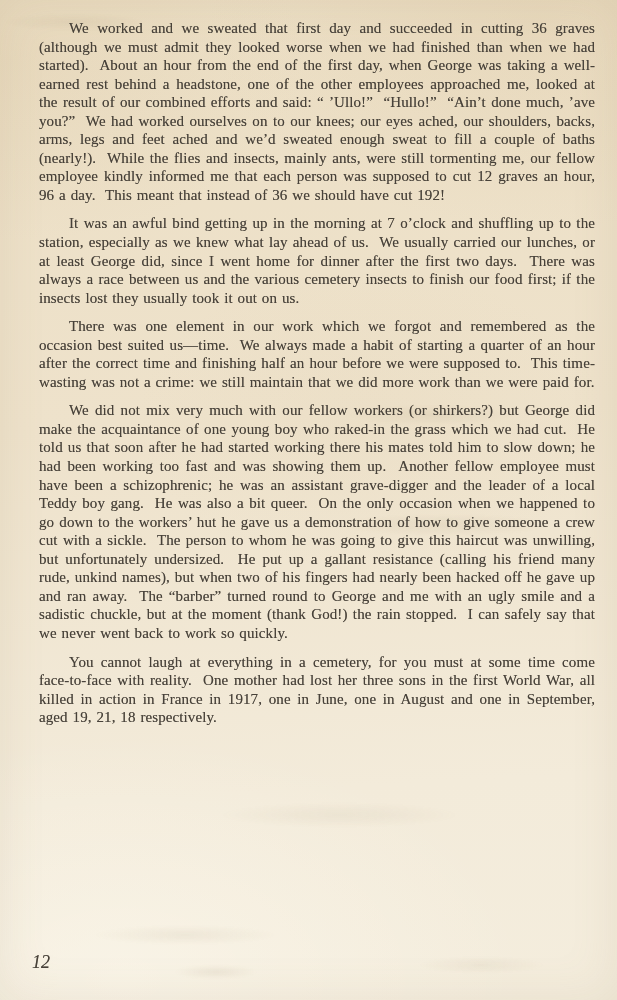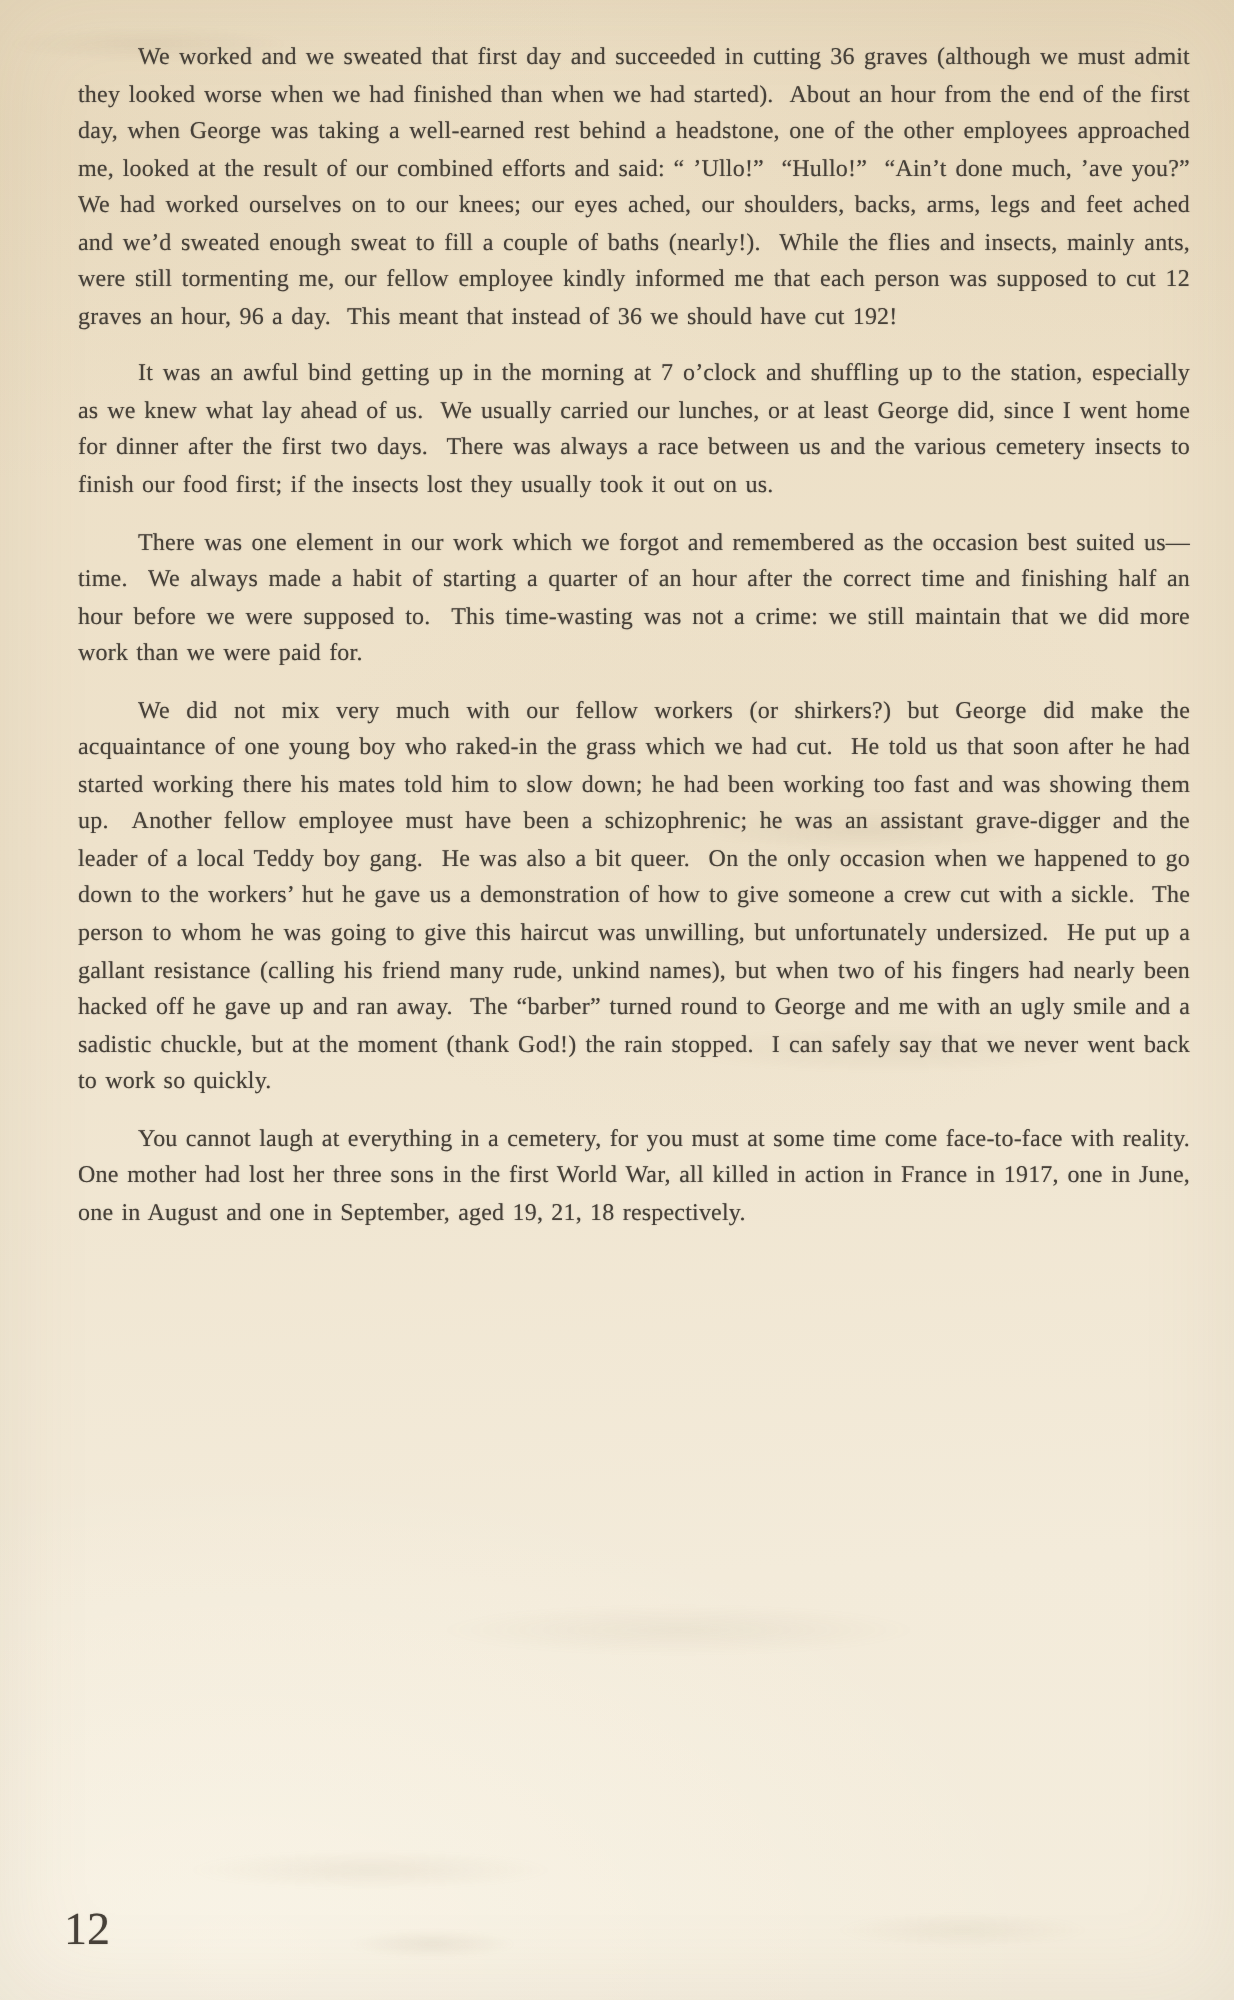--- a/index.html
+++ b/index.html
@@ -43,7 +43,7 @@
     top: 19px;
     width: 556px;
     color: #474139;
-    font-size: 12px;
+    font-size: 15px;
     line-height: 18.55px;
     text-align: justify;
     text-shadow: 0 0 0.6px rgba(71,65,57,0.55);

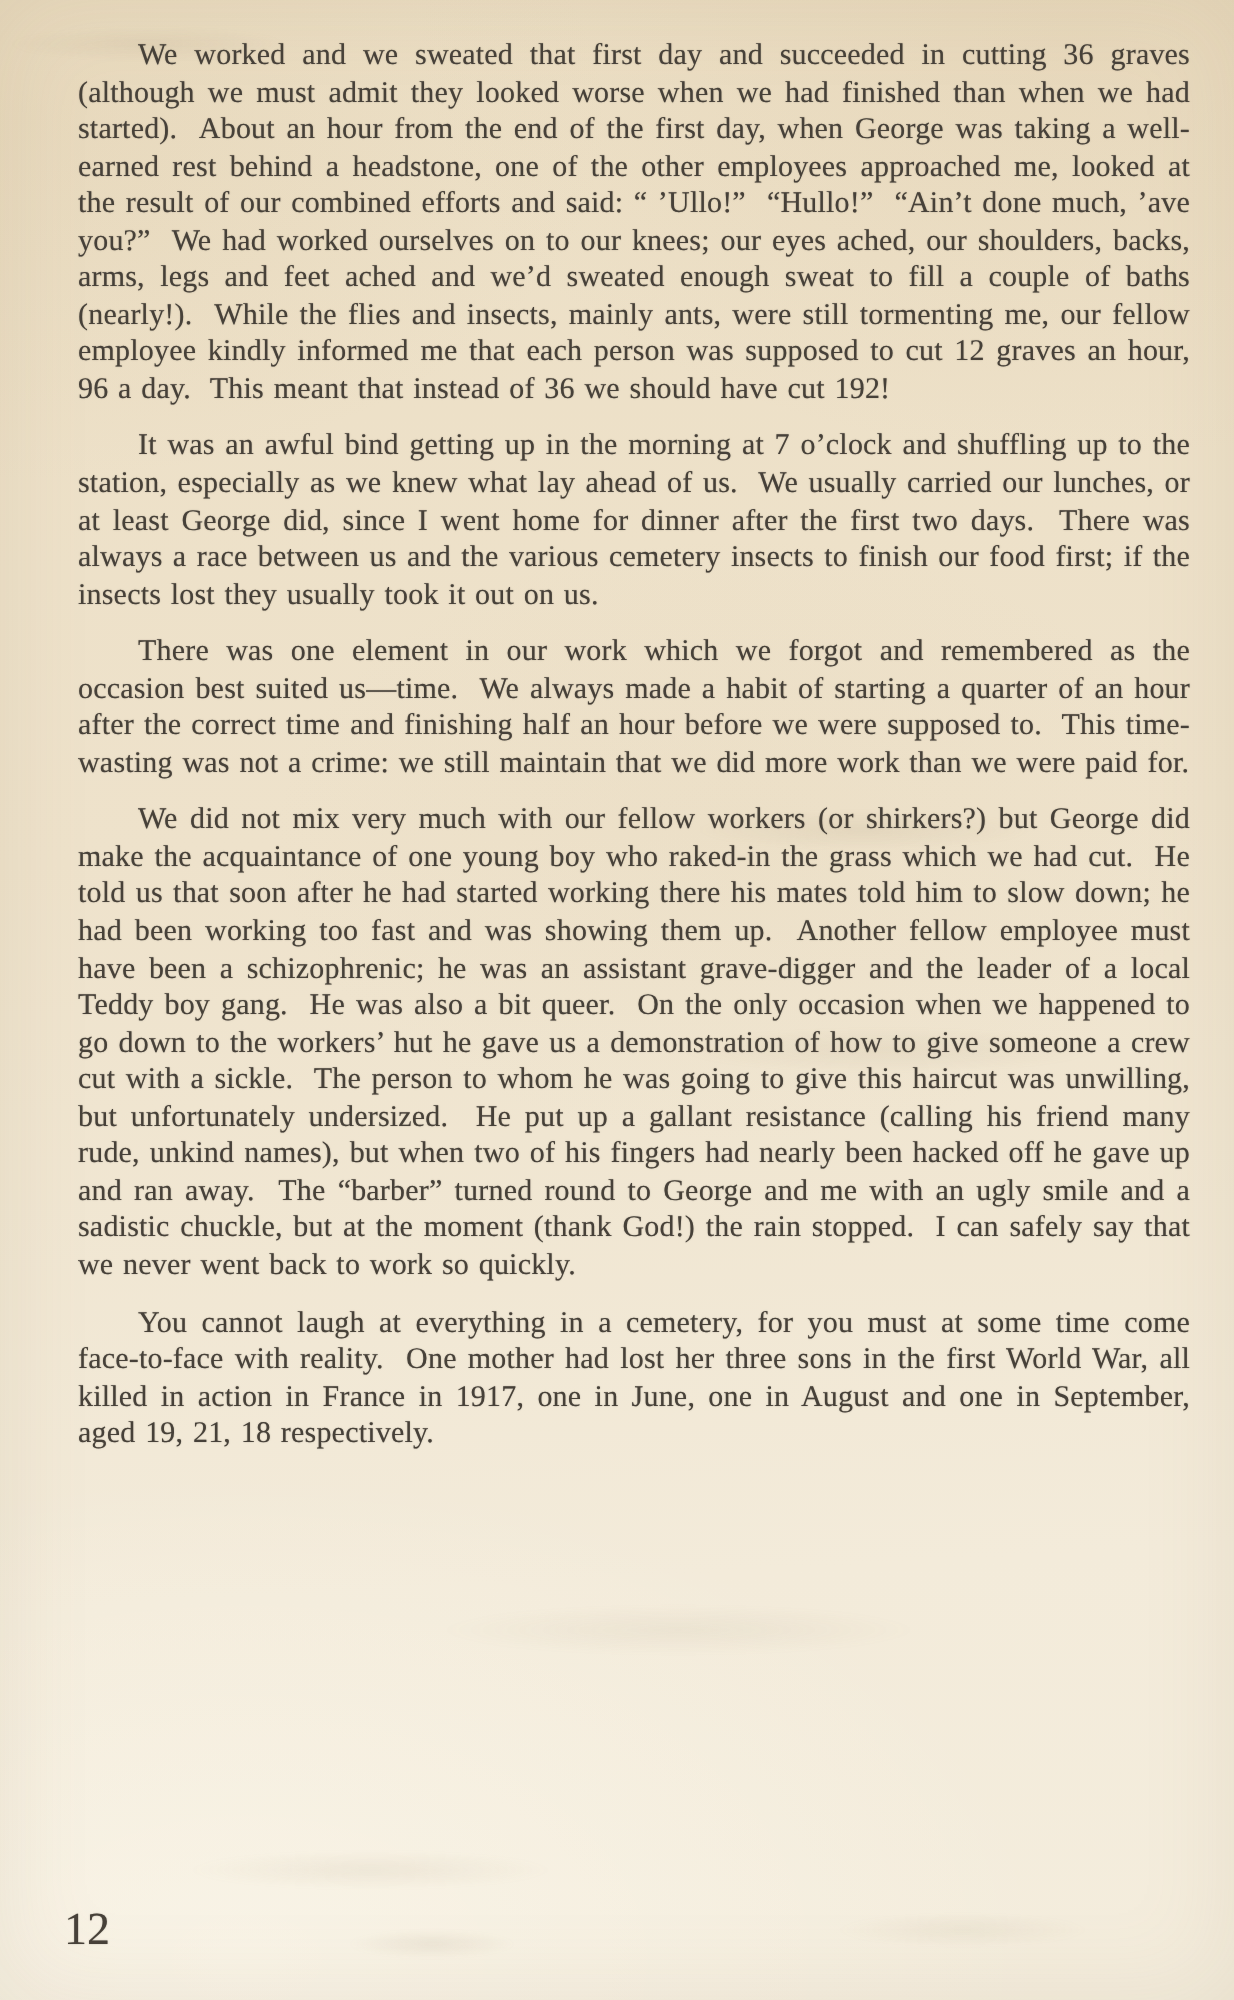--- a/index.html
+++ b/index.html
@@ -63,8 +63,9 @@
     left: 32px;
     top: 952px;
     color: #474139;
-    font-size: 23px;
+    font-size: 18px;
     text-shadow: 0 0 0.6px rgba(71,65,57,0.55);
+    font-style: italic;
   }
 </style>
 </head>

